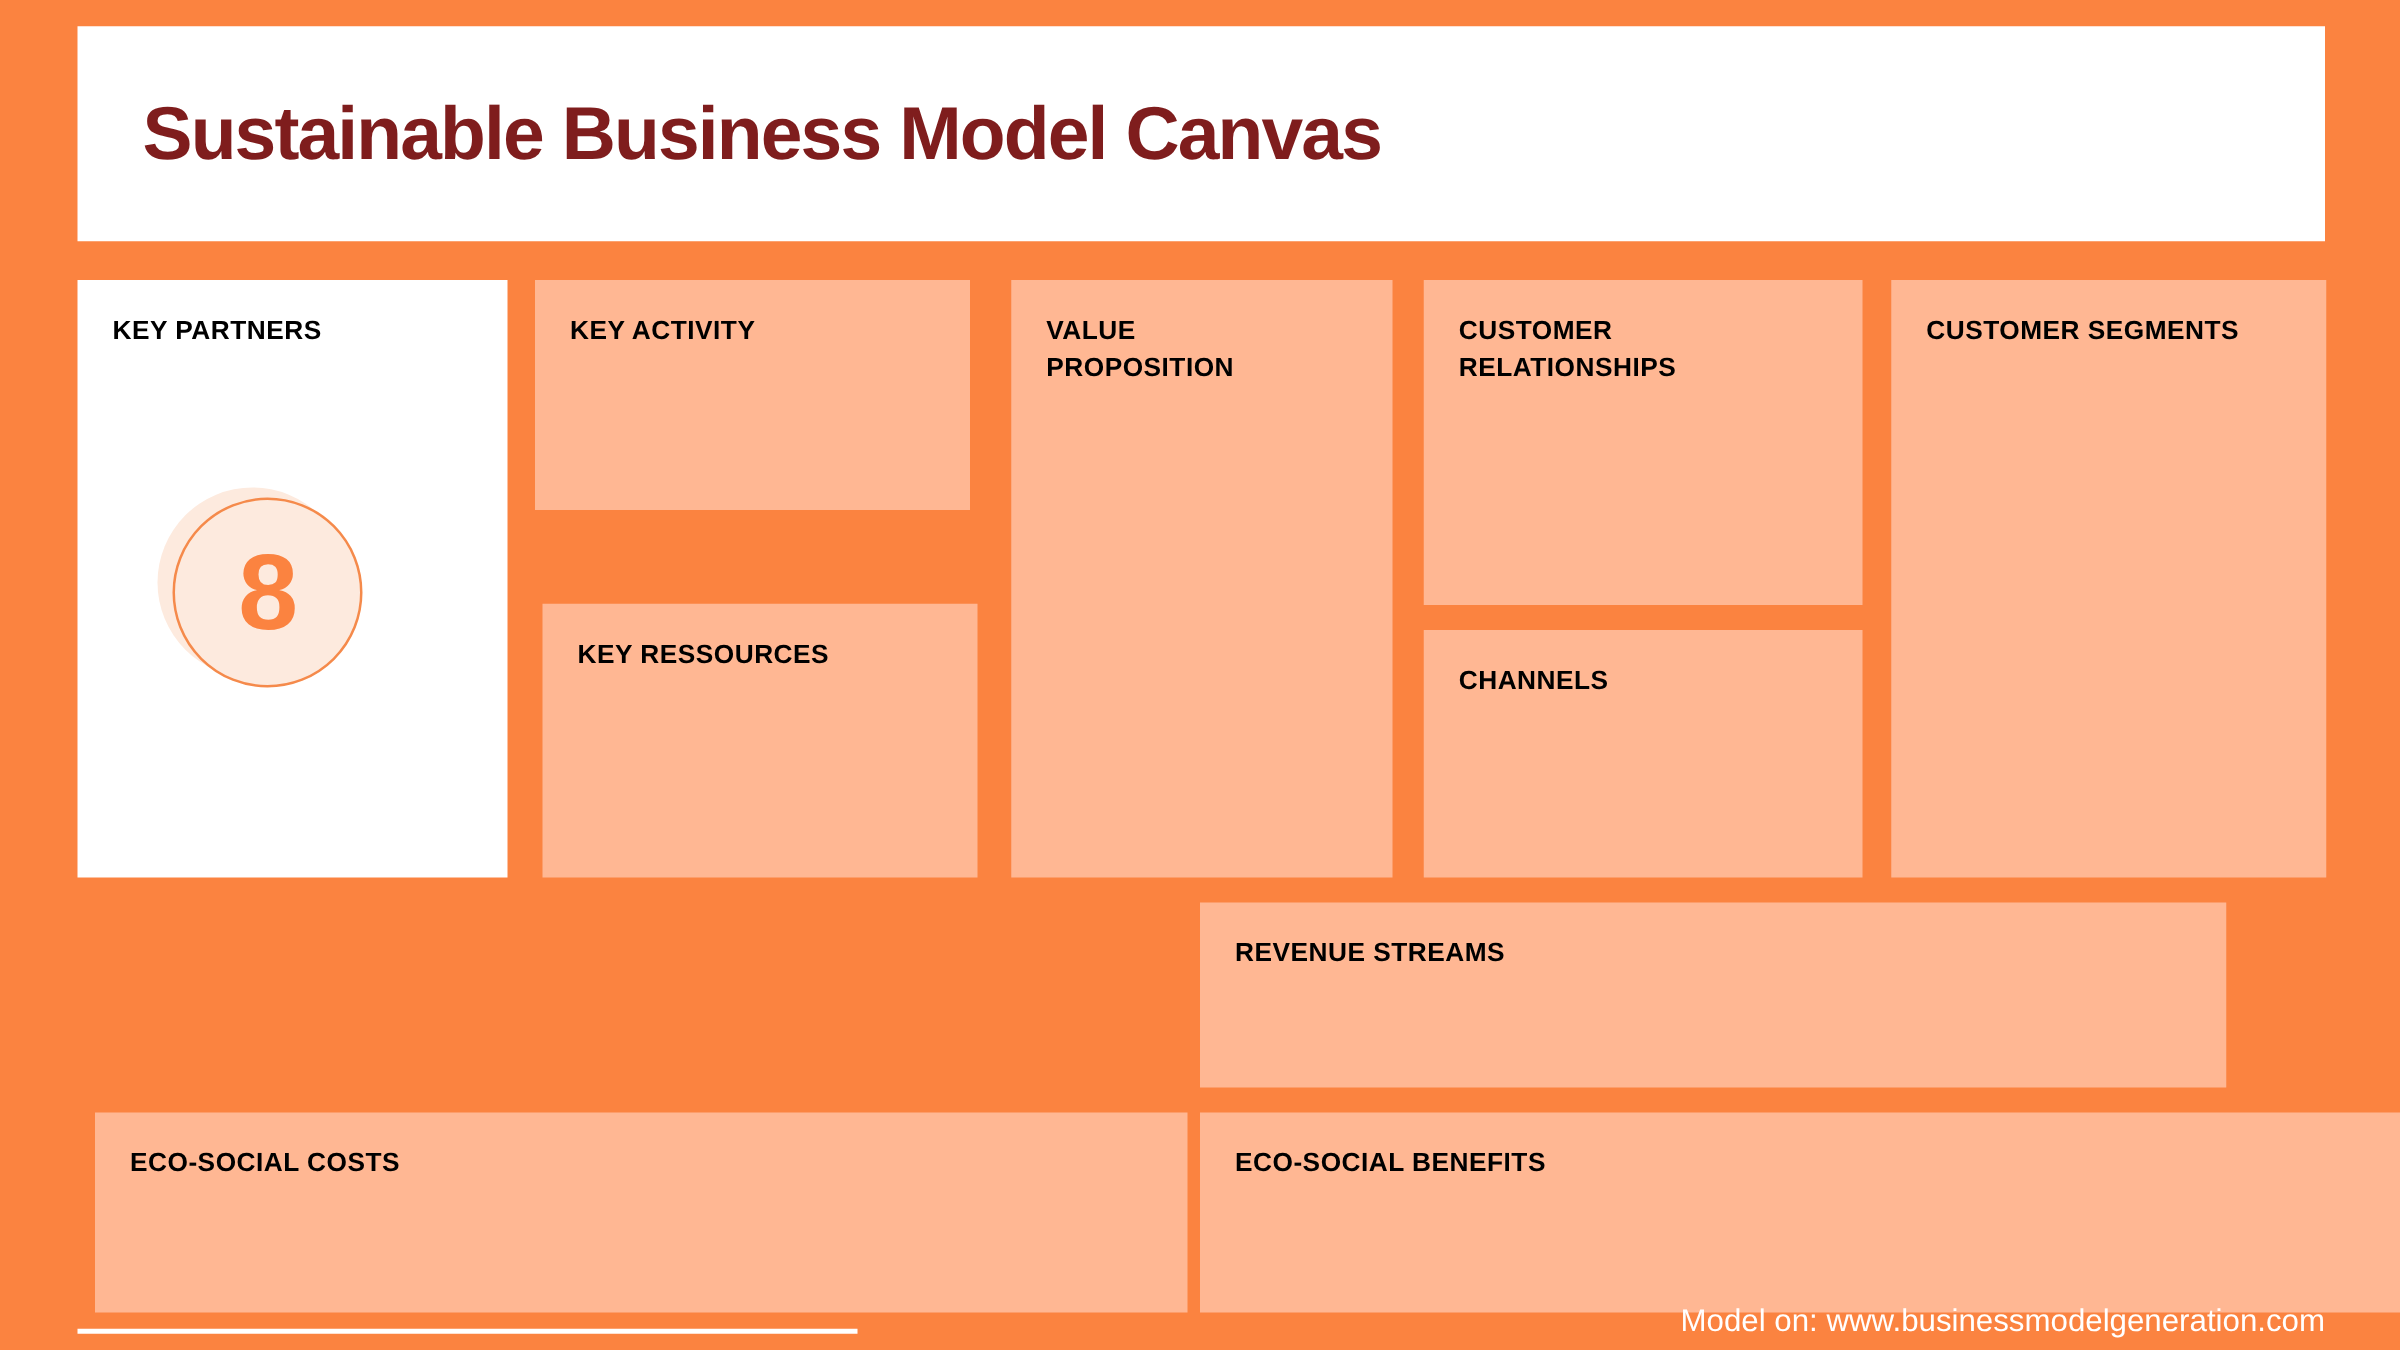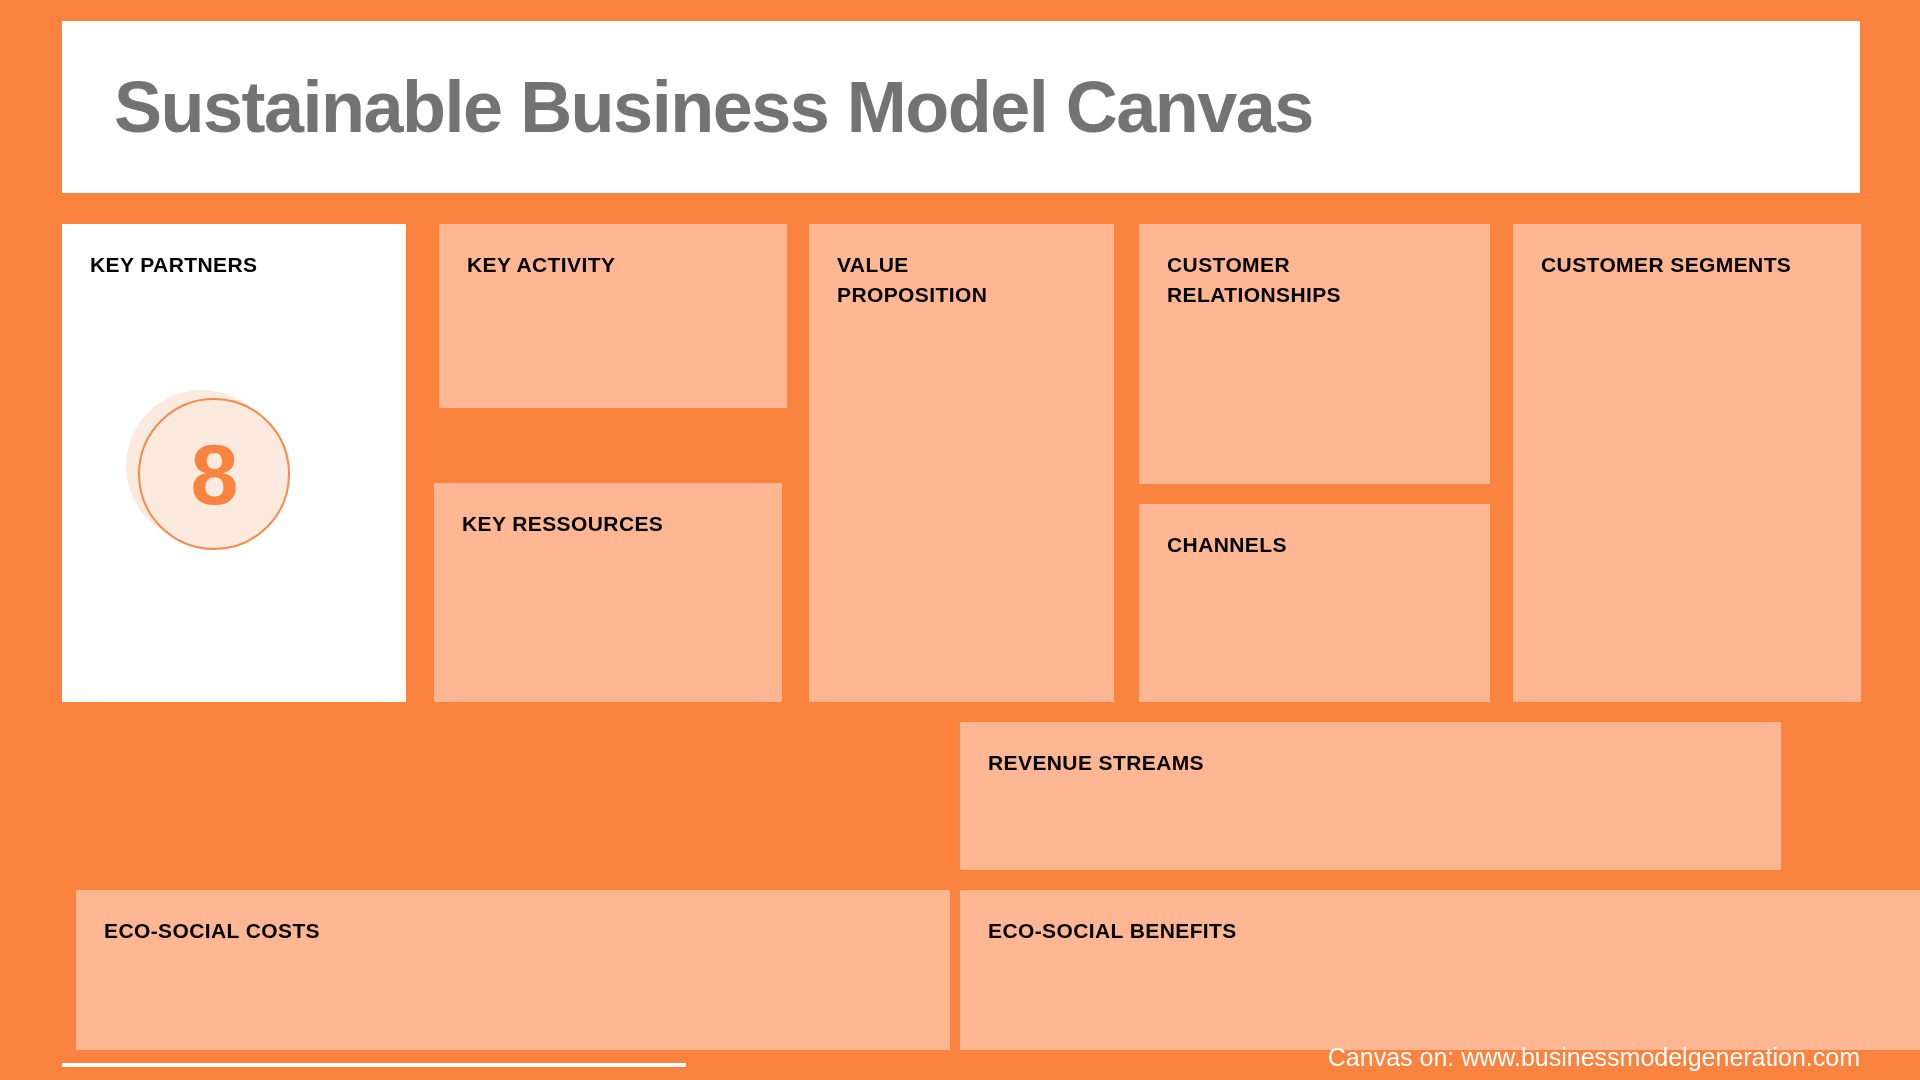--- a/index.html
+++ b/index.html
@@ -39,10 +39,10 @@
   }
   .title-text {
     font-family: "Liberation Sans", sans-serif;
-    font-size: 72px;
+    font-size: 60px;
     font-weight: 700;
     letter-spacing: -1.5px;
-    color: #737373;
+    color: #7f1d1d;
     line-height: 1;
     white-space: nowrap;
   }

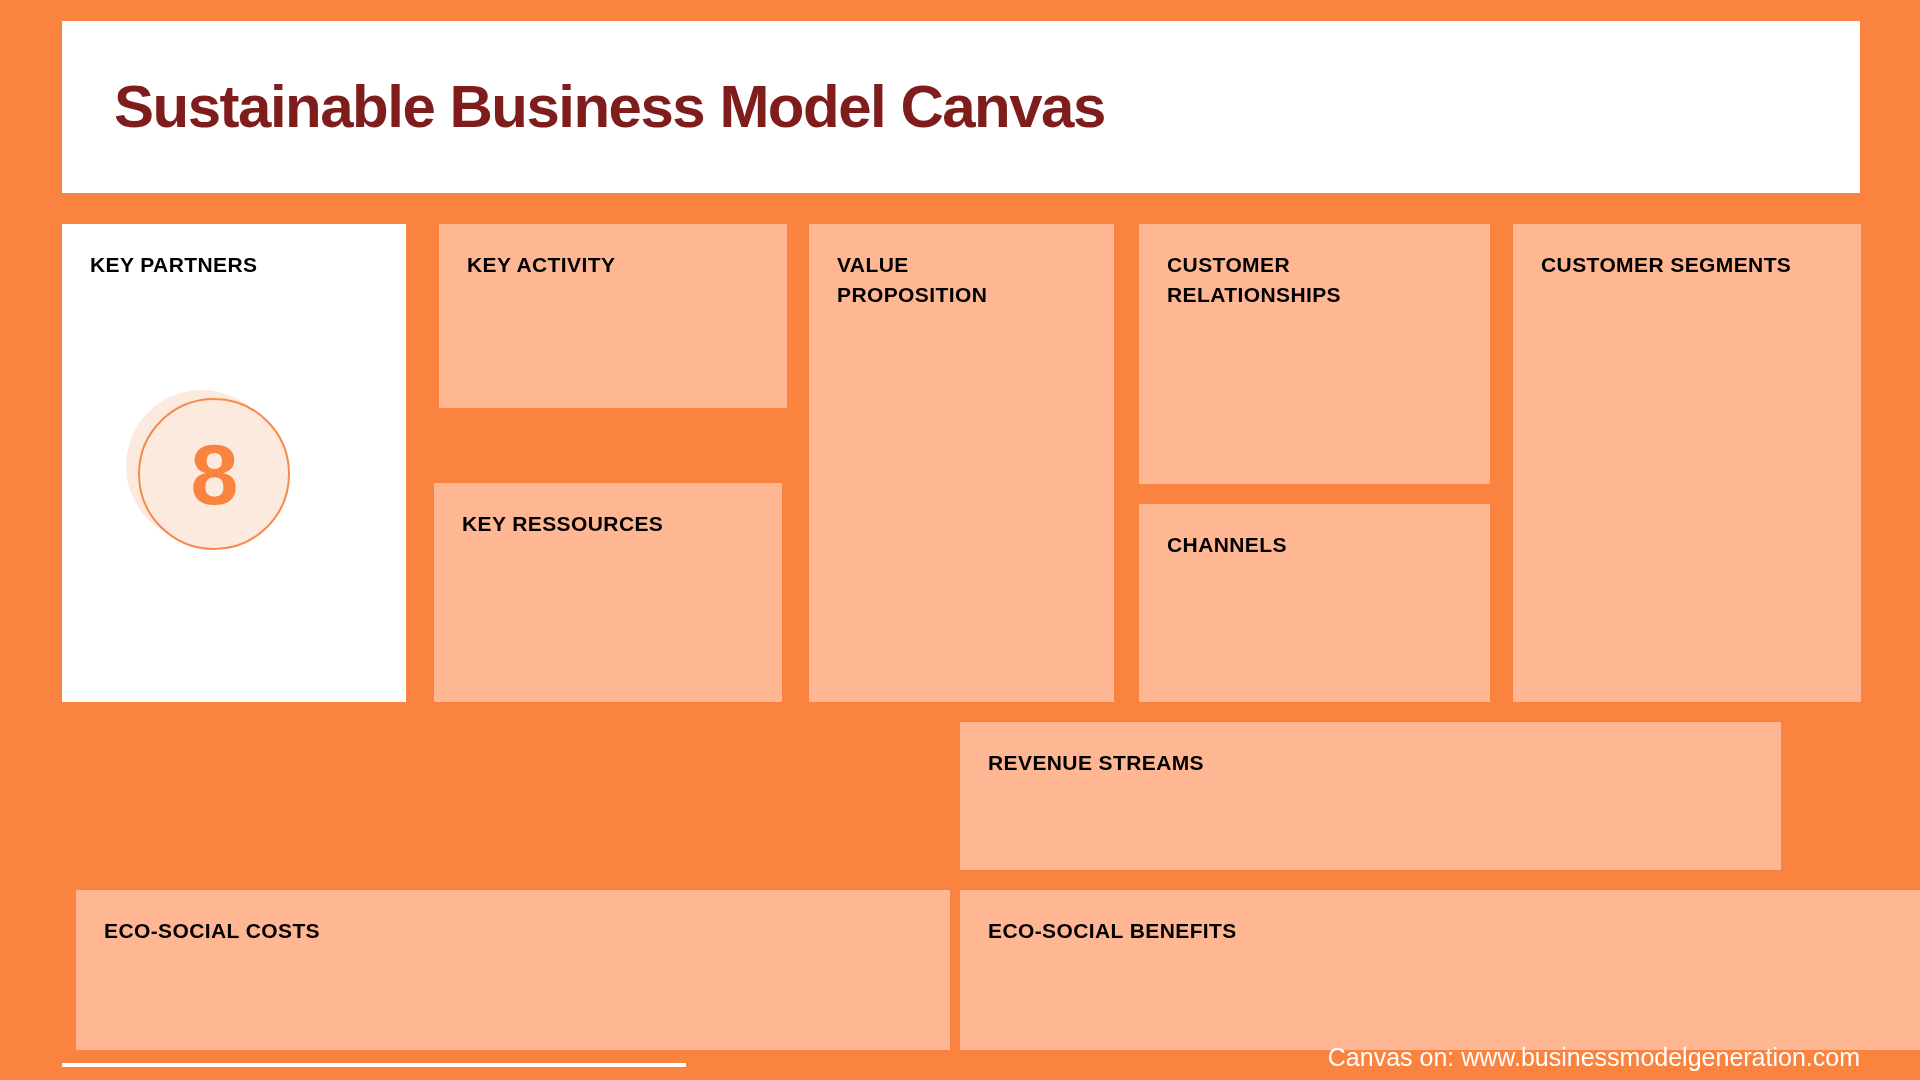--- a/index.html
+++ b/index.html
@@ -72,7 +72,7 @@
 
   
   #block-key-partners      { left: 62px;   top: 224px; width: 344px;  height: 478px; }
-  #block-key-activity      { left: 439px;  top: 224px; width: 348px;  height: 184px; }
+  #block-key-activity      { left: 428px;  top: 224px; width: 348px;  height: 184px; }
   #block-key-ressources    { left: 434px;  top: 483px; width: 348px;  height: 219px; }
   #block-value-proposition { left: 809px;  top: 224px; width: 305px;  height: 478px; }
   #block-customer-rel      { left: 1139px; top: 224px; width: 351px;  height: 260px; }

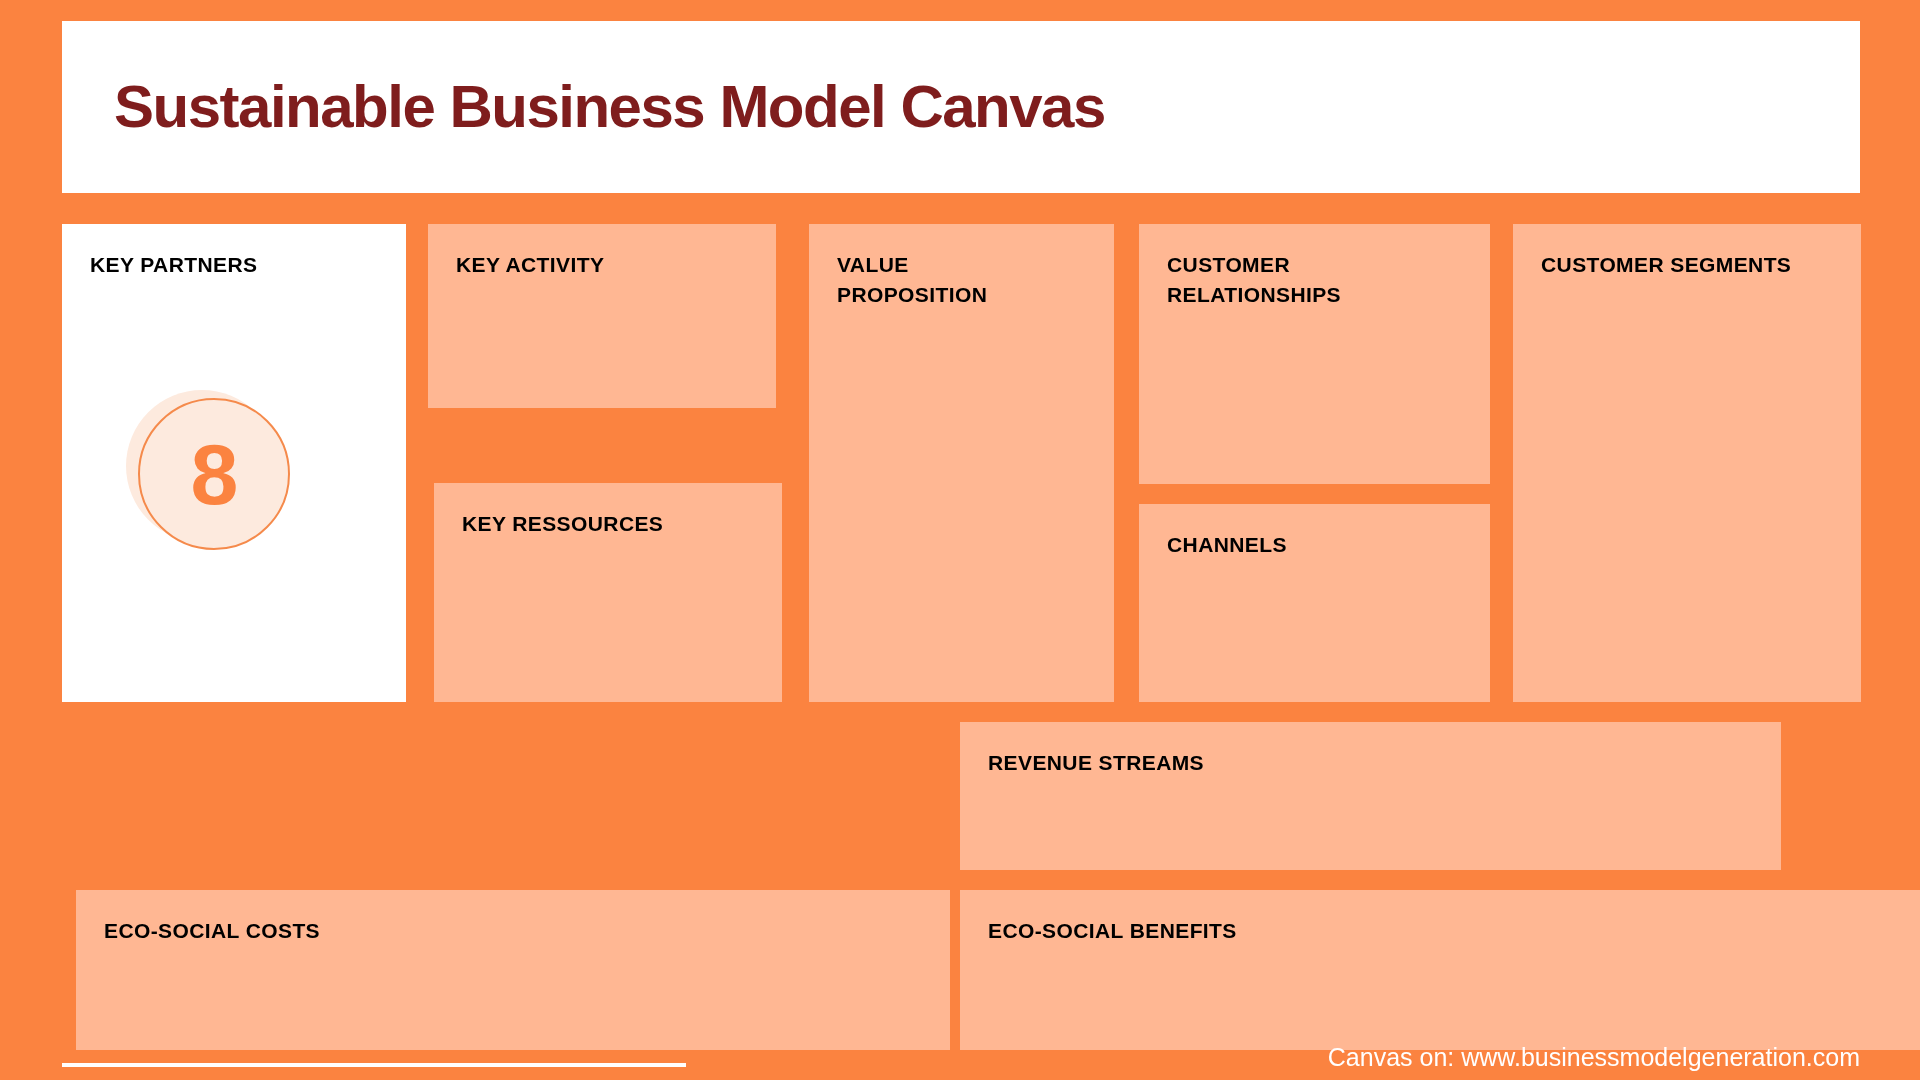--- a/index.html
+++ b/index.html
@@ -205,7 +205,7 @@
   </div>
 
   <div class="footer-rule"></div>
-  <div class="footer-credit">Canvas on: www.businessmodelgeneration.com</div>
+  <div class="footer-credit">Model on: www.businessmodelgeneration.com</div>
 
 </div>
 

